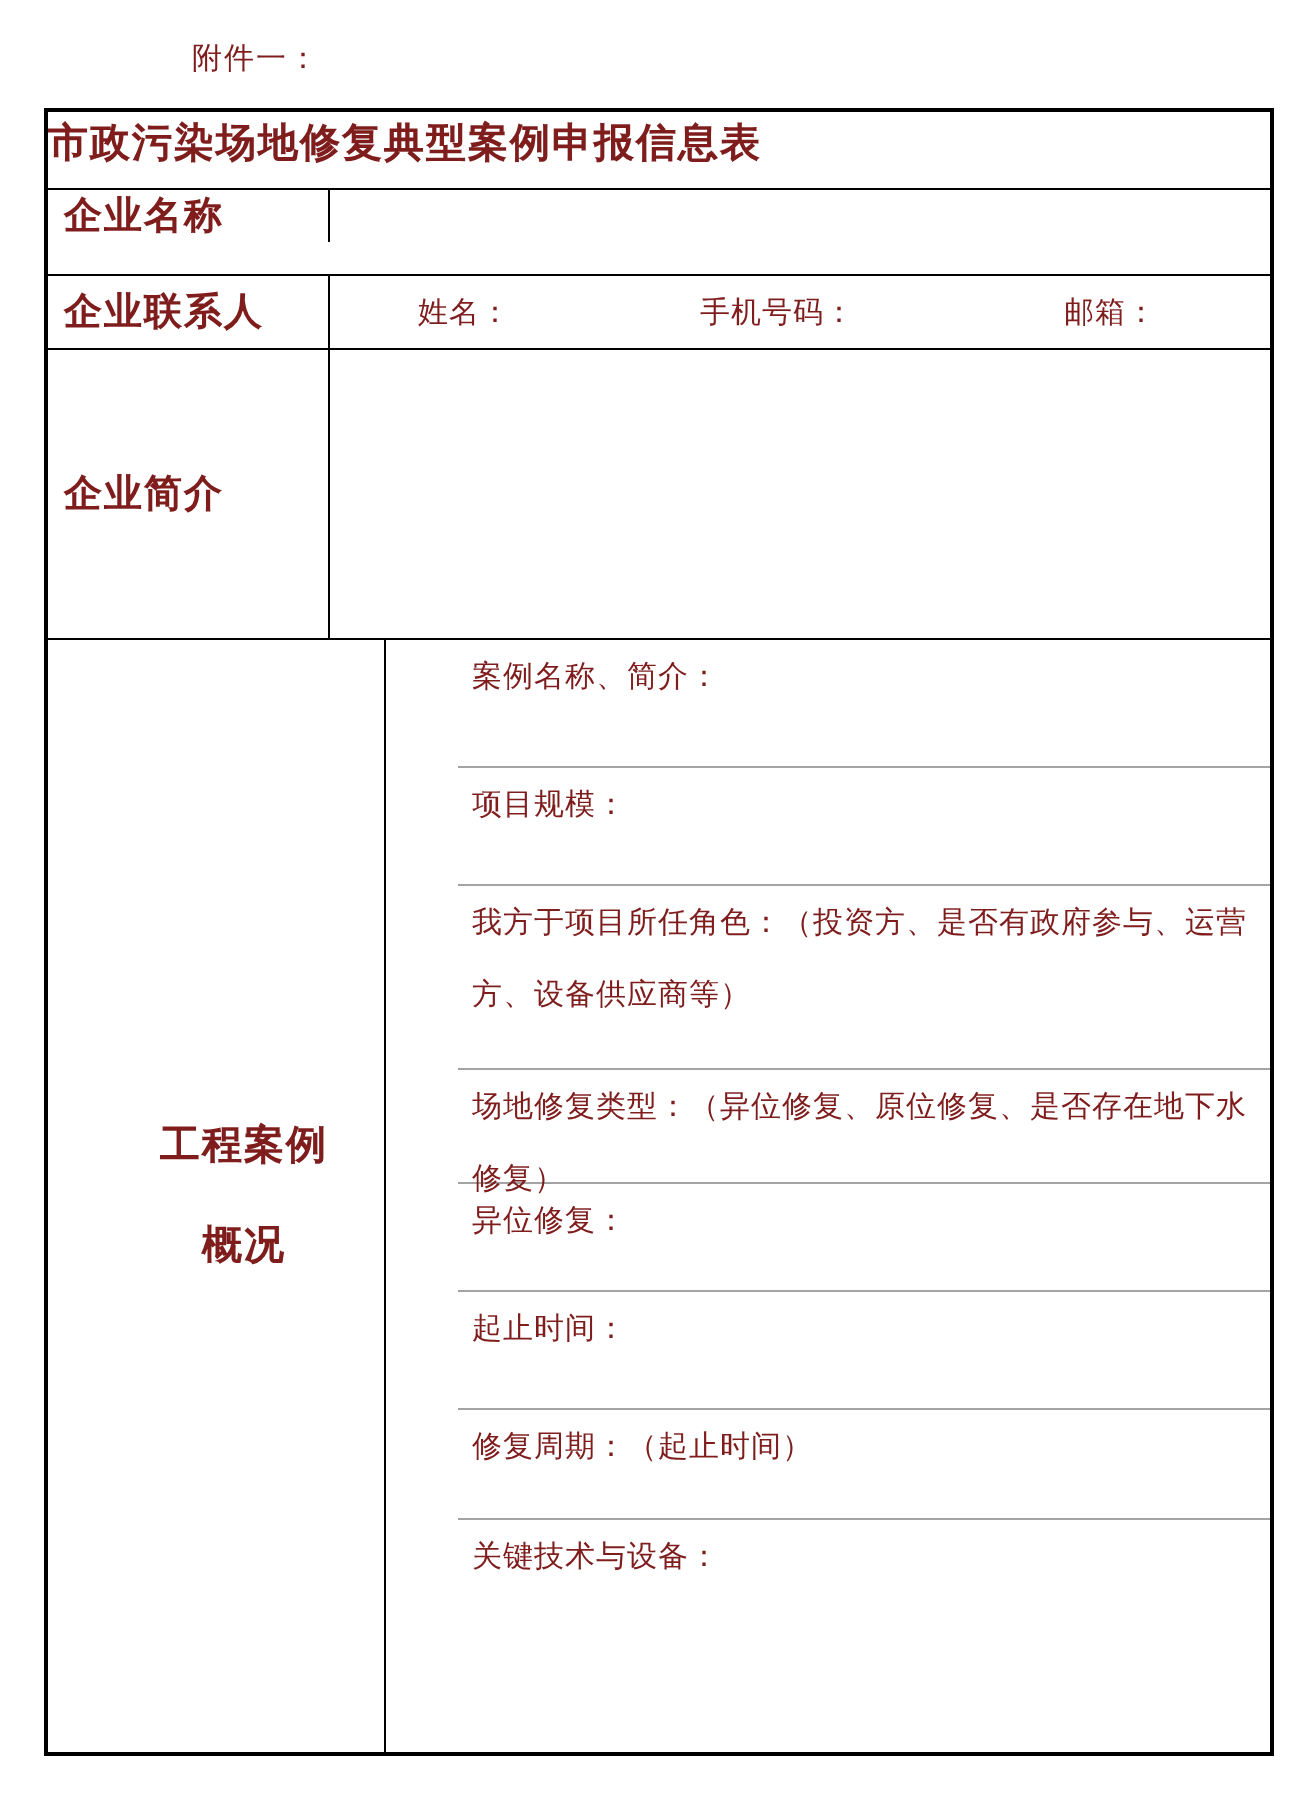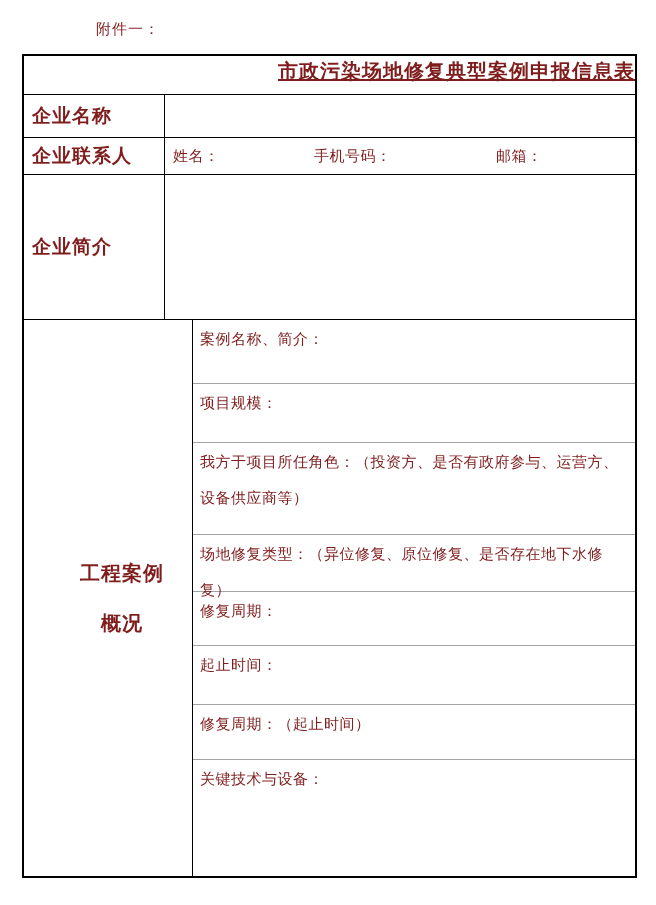--- a/index.html
+++ b/index.html
@@ -42,7 +42,7 @@
     flex: 0 0 auto;
   }
   .trow:last-child { border-bottom: none; }
-  .r-title { height: 39px; align-items: center; justify-content: flex-end; padding-bottom: 8px; text-decoration: underline; }
+  .r-title { height: 39px; align-items: center; justify-content: flex-start; padding-bottom: 8px; }
   .title-text {
     font-size: 20px;
     font-weight: bold;

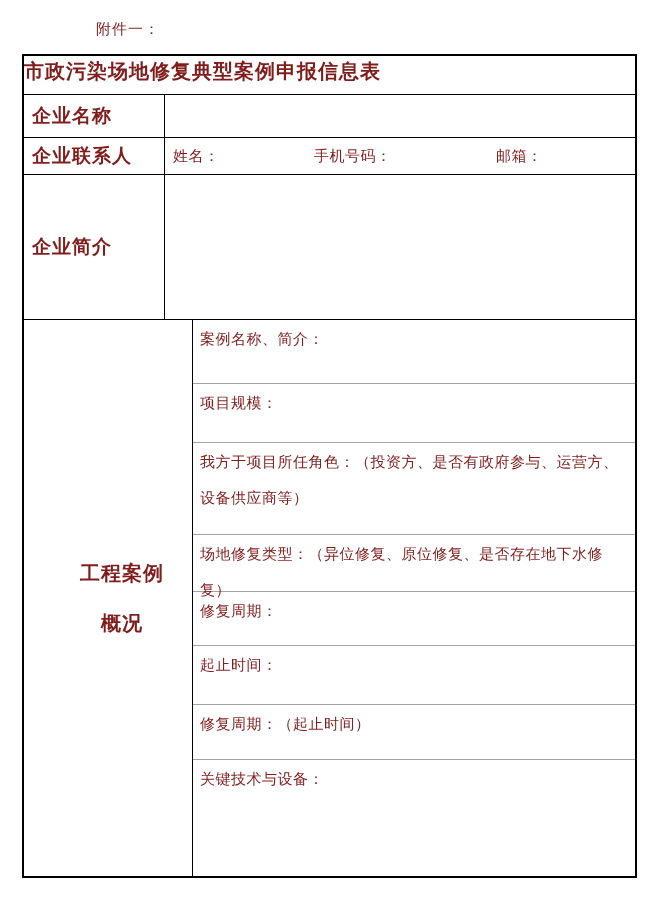--- a/index.html
+++ b/index.html
@@ -49,7 +49,7 @@
     letter-spacing: 1px;
     white-space: nowrap;
   }
-  .r-company { height: 43px; }
+  .r-company { height: 43px; flex-direction: column; }
   .r-contact { height: 37px; }
   .r-profile { height: 145px; }
   .r-case { flex: 1 1 auto; }

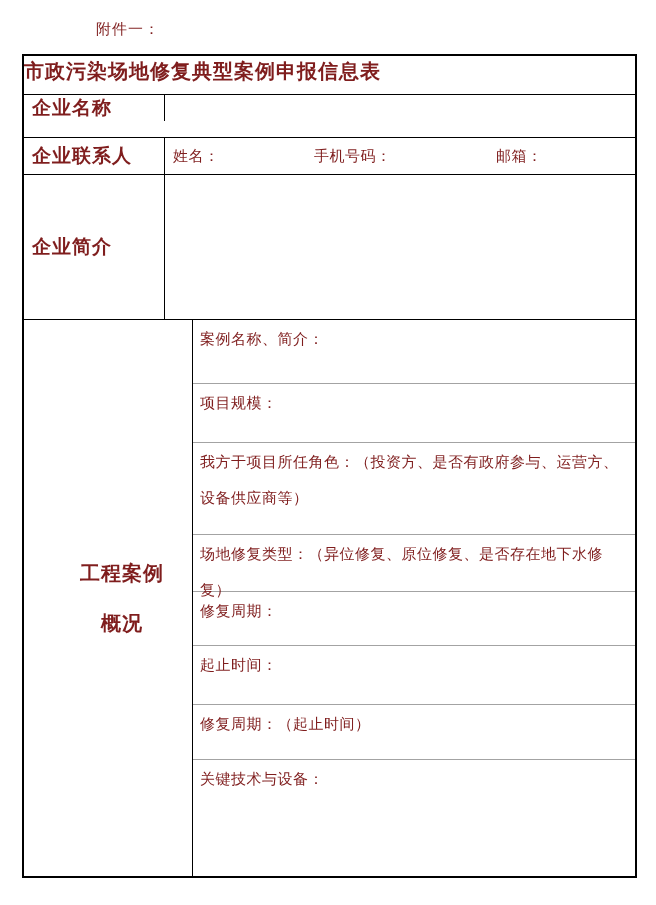--- a/index.html
+++ b/index.html
@@ -65,7 +65,7 @@
     font-size: 19px;
     letter-spacing: 1px;
   }
-  .rcell { flex: 1 1 auto; box-sizing: border-box; }
+  .rcell { flex: 1 1 auto; box-sizing: border-box; margin-left: 36px; }
   .case-label {
     flex-direction: column;
     justify-content: center;

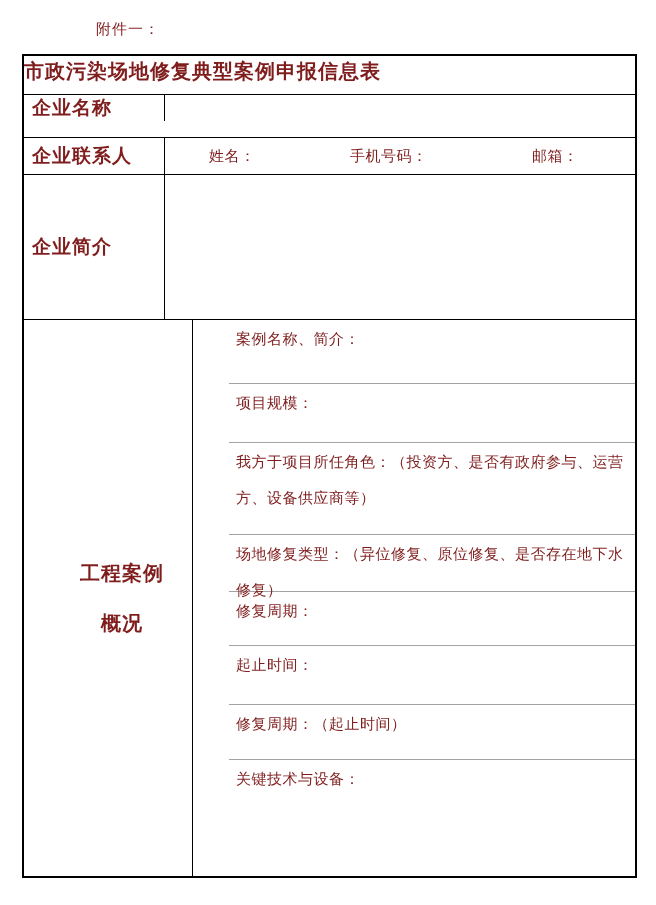--- a/index.html
+++ b/index.html
@@ -144,7 +144,7 @@
         <div class="sub" style="height:59px">项目规模：</div>
         <div class="sub" style="height:92px">我方于项目所任角色：（投资方、是否有政府参与、运营方、设备供应商等）</div>
         <div class="sub" style="height:57px">场地修复类型：（异位修复、原位修复、是否存在地下水修复）</div>
-        <div class="sub" style="height:54px">修复周期：</div>
+        <div class="sub" style="height:54px">异位修复：</div>
         <div class="sub" style="height:59px">起止时间：</div>
         <div class="sub" style="height:55px">修复周期：（起止时间）</div>
         <div class="sub">关键技术与设备：</div>

